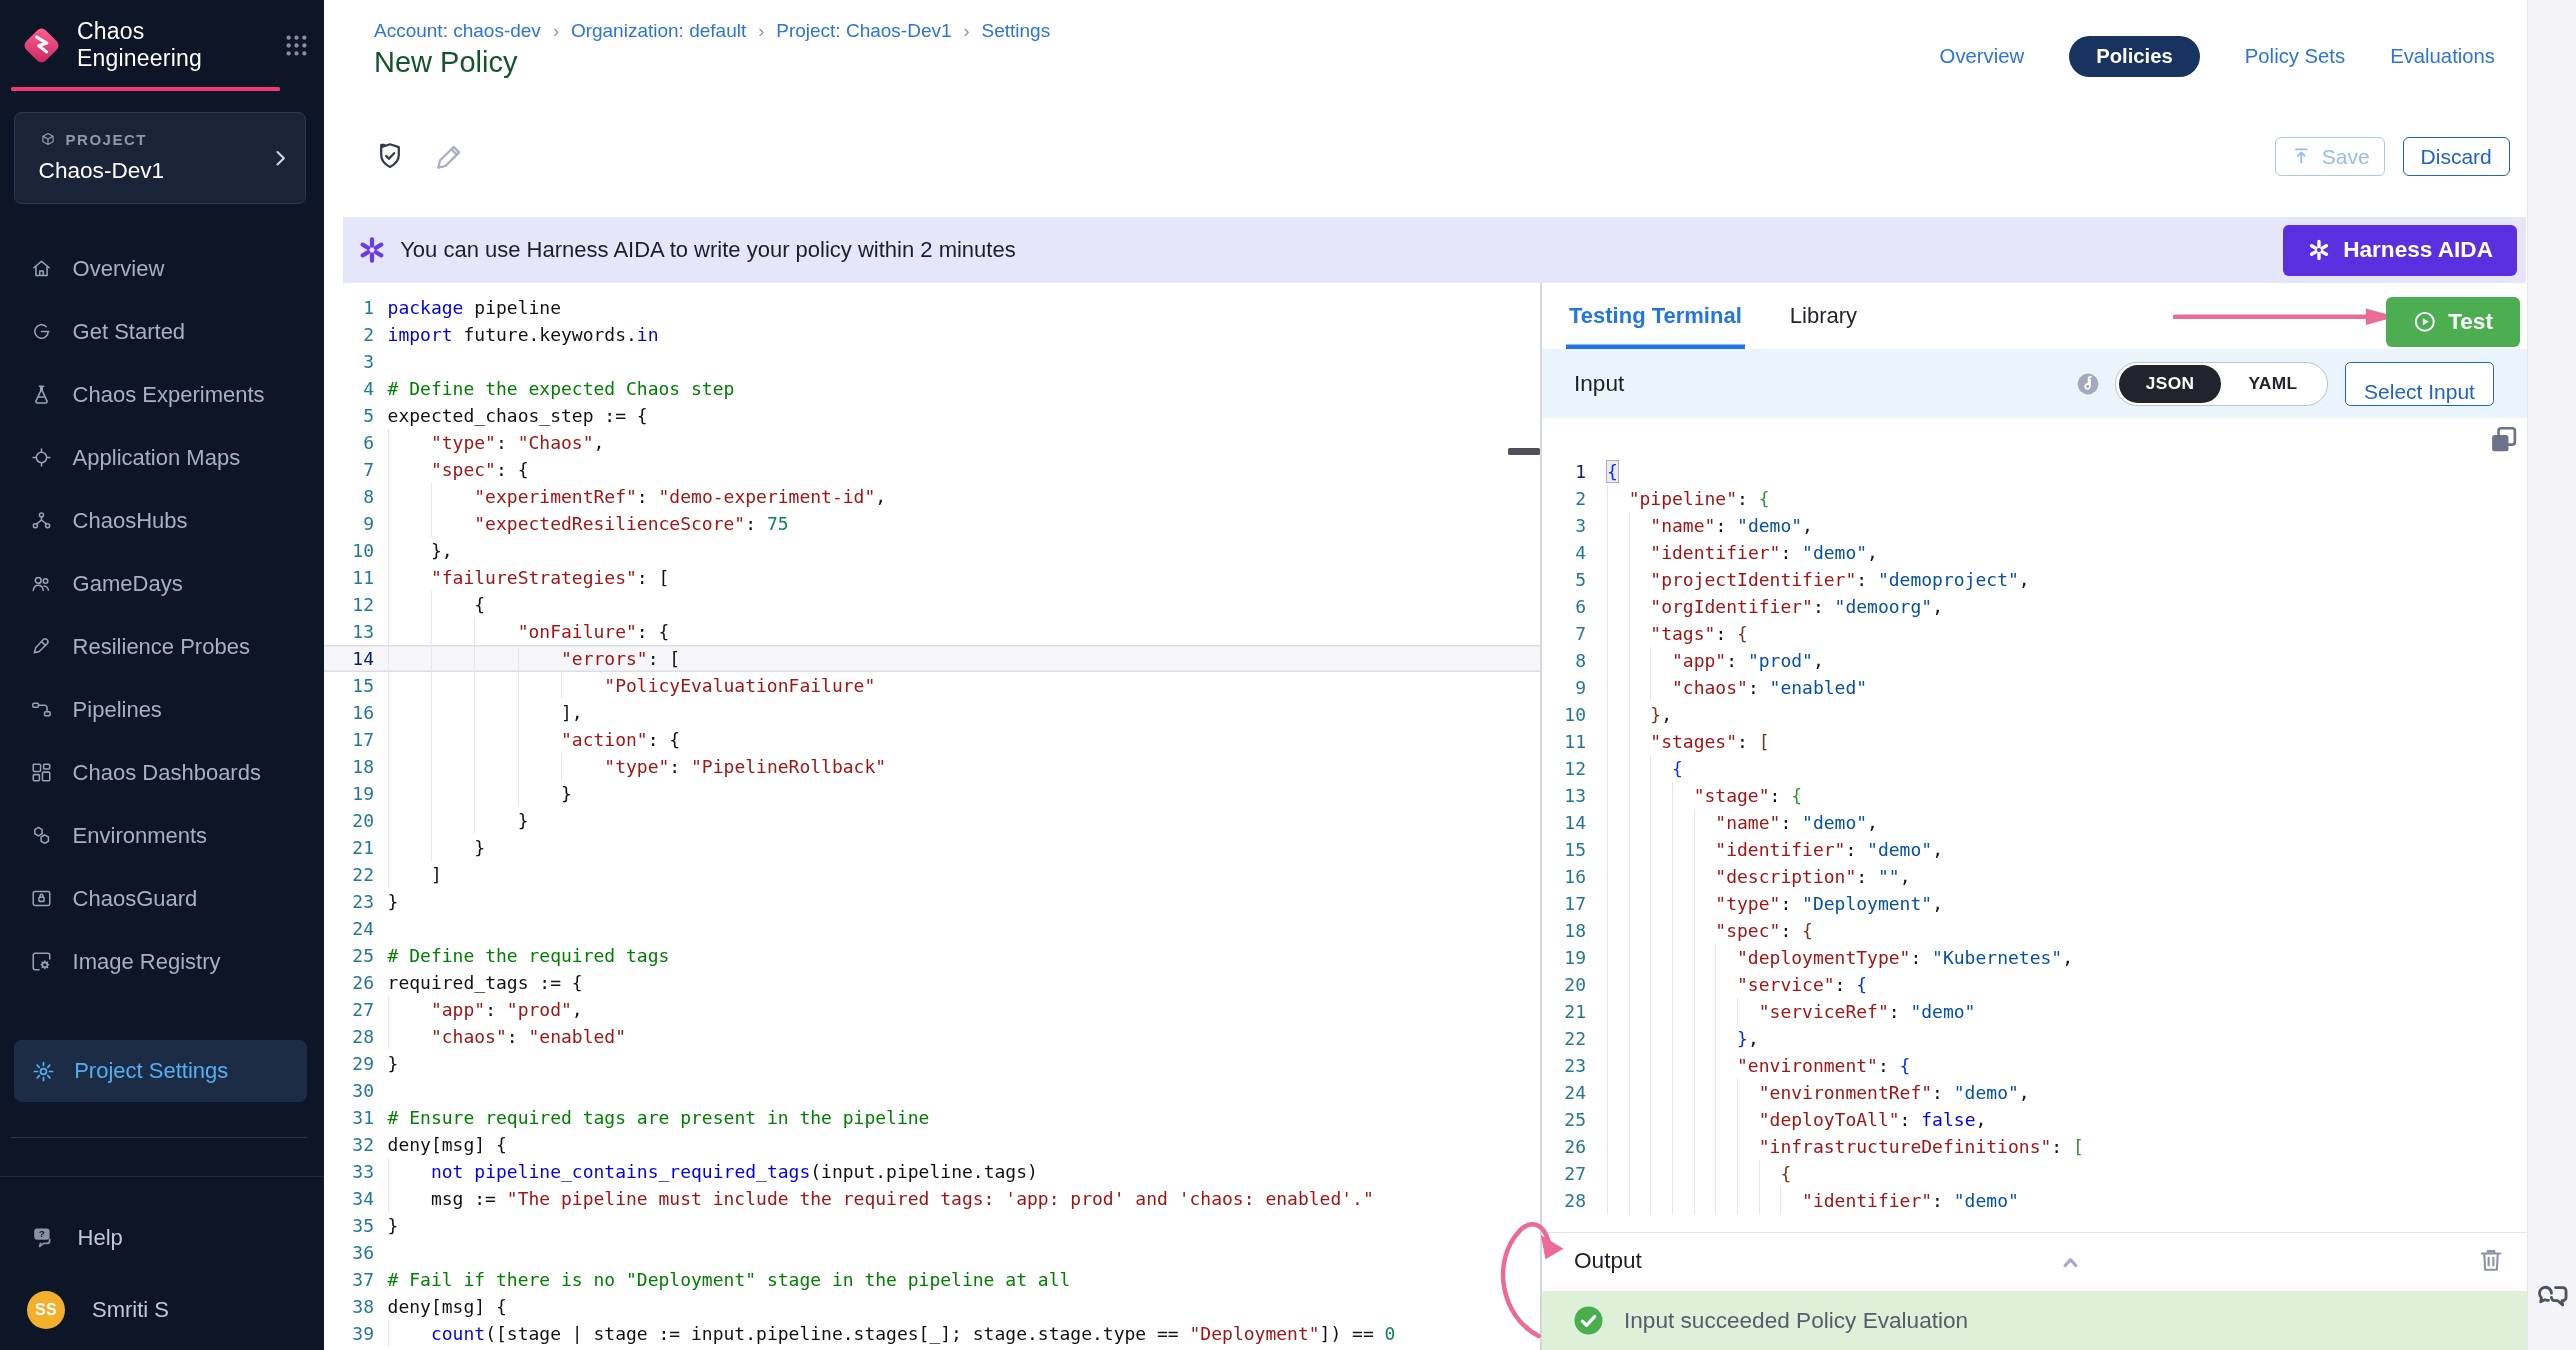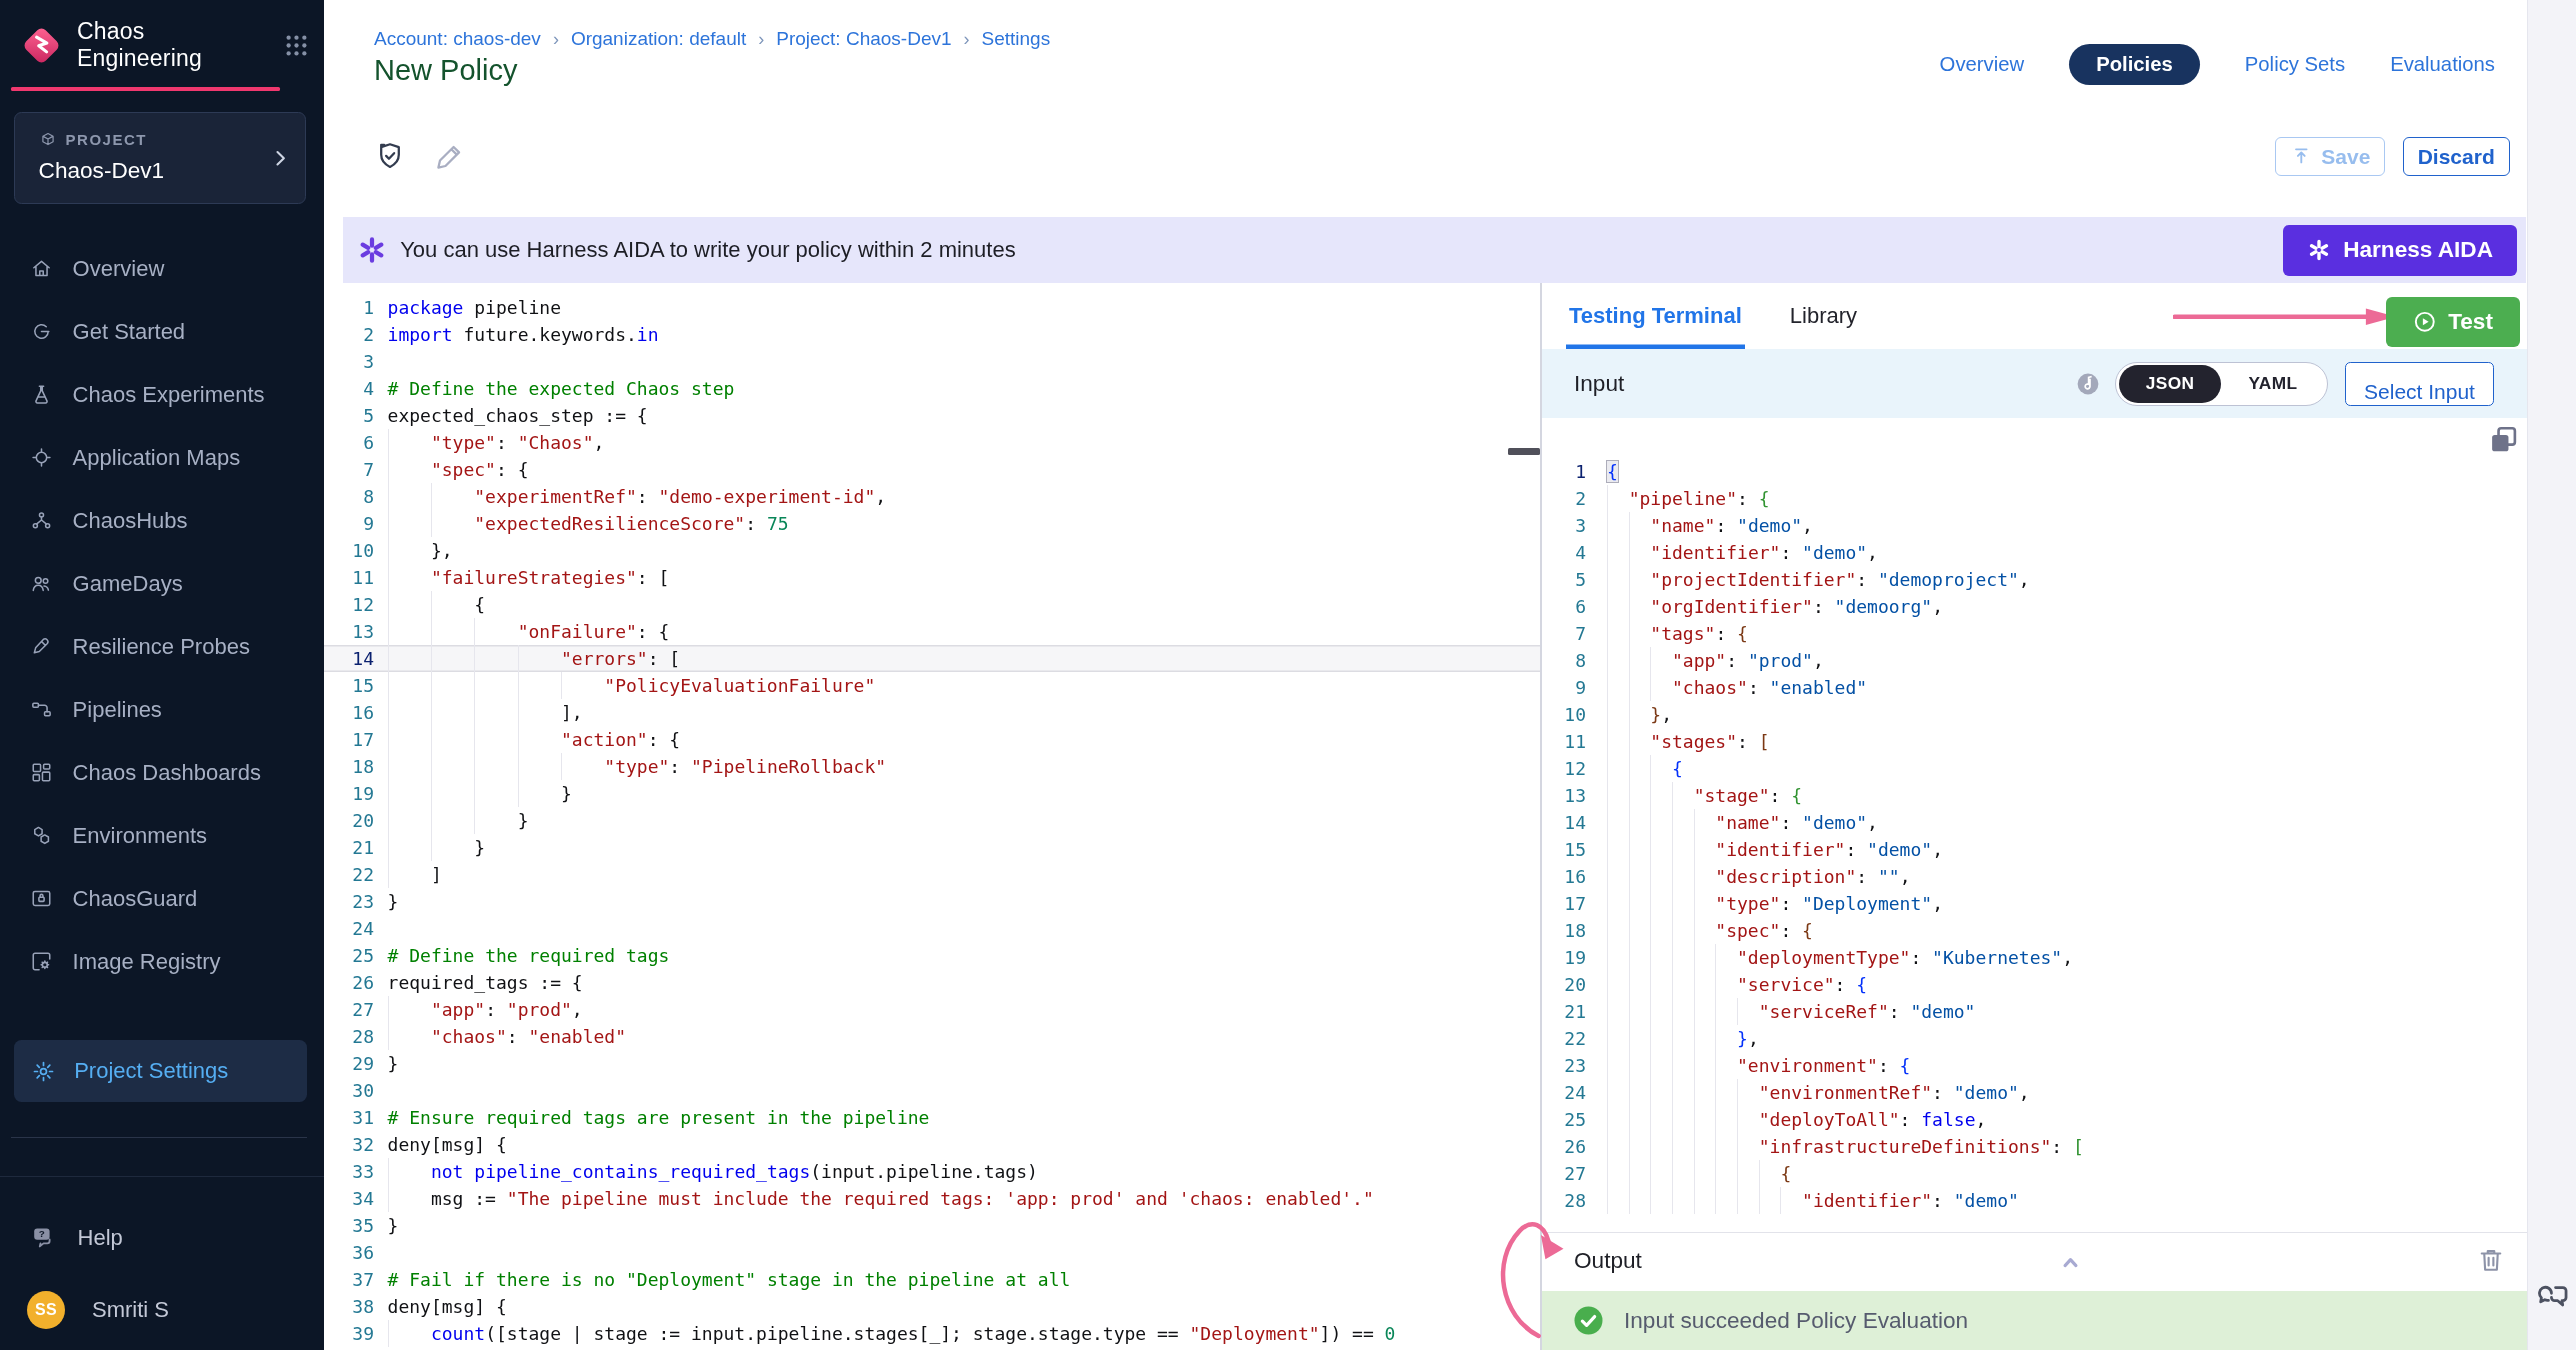--- a/index.html
+++ b/index.html
@@ -42,7 +42,7 @@
                    border-right:11.3px solid #15161e}
 
   
-  #header{position:absolute;left:324px;top:16px;width:2203px;height:96px;border-bottom:1.5px solid #e7e8ef;background:#fff}
+  #header{position:absolute;left:324px;top:8px;width:2203px;height:96px;border-bottom:1.5px solid #e7e8ef;background:#fff}
   #breadcrumb{position:absolute;left:50px;top:12px;font-size:19px;color:#2d74da;white-space:nowrap}
   #breadcrumb a{color:#2d74da;text-decoration:none;cursor:pointer}
   #breadcrumb .sep{color:#7e96bb;margin:0 12px;font-size:18px}

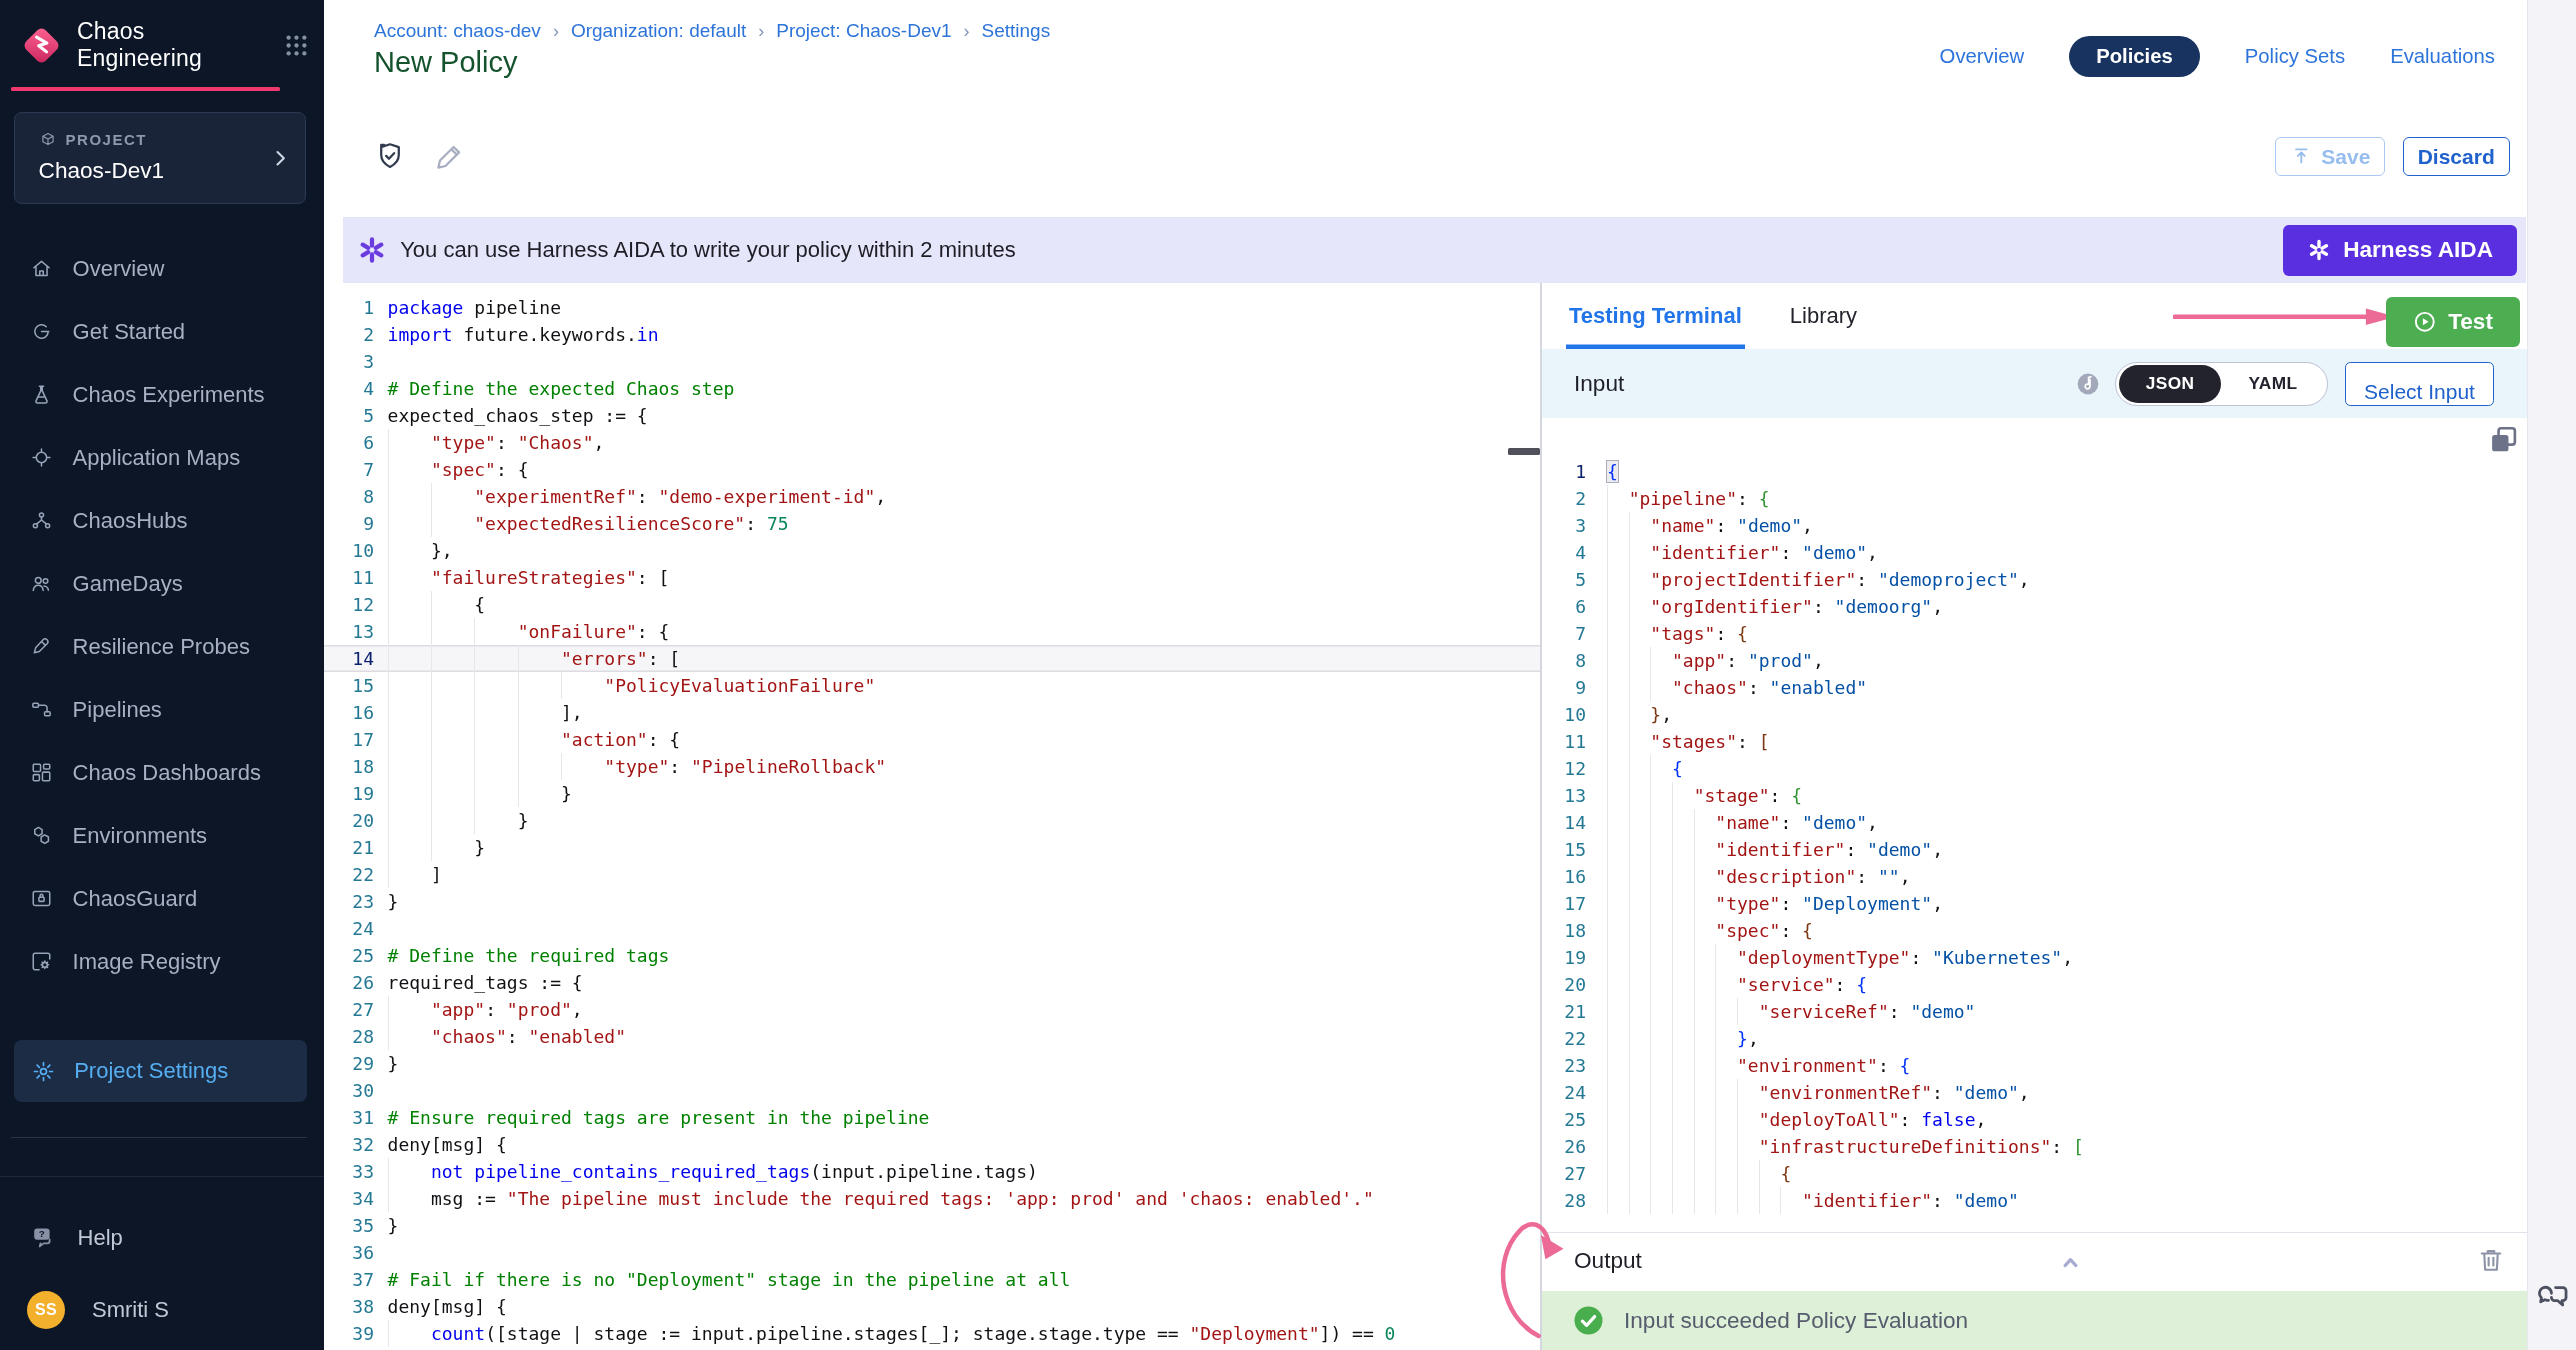--- a/index.html
+++ b/index.html
@@ -58,7 +58,7 @@
   .tb-ic svg{width:32px;height:32px}
   #tb-shield{left:50px;color:#333c4f}
   #tb-pencil{left:110px;color:#a9aec2}
-  .btn{box-sizing:border-box;border-radius:6px;font-weight:700;display:flex;align-items:center;justify-content:center;
+  .btn{box-sizing:border-box;border-radius:6px;font-weight:400;display:flex;align-items:center;justify-content:center;
        gap:9px;cursor:pointer;background:#fff}
   #btn-save{position:absolute;right:142px;top:39px;width:110px;height:39px;border:1.5px solid #a9c8f2;color:#97bdee;font-size:21px}
   #btn-save svg{width:22.6px;height:22.6px}

